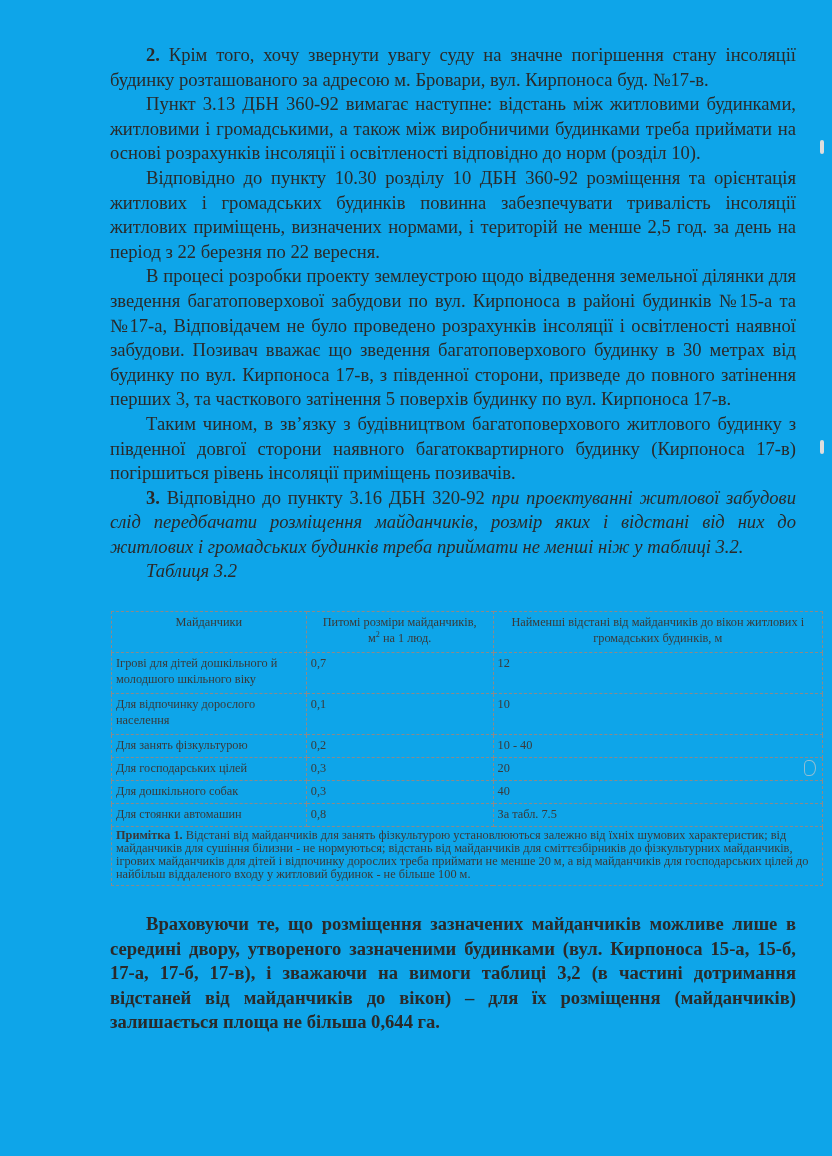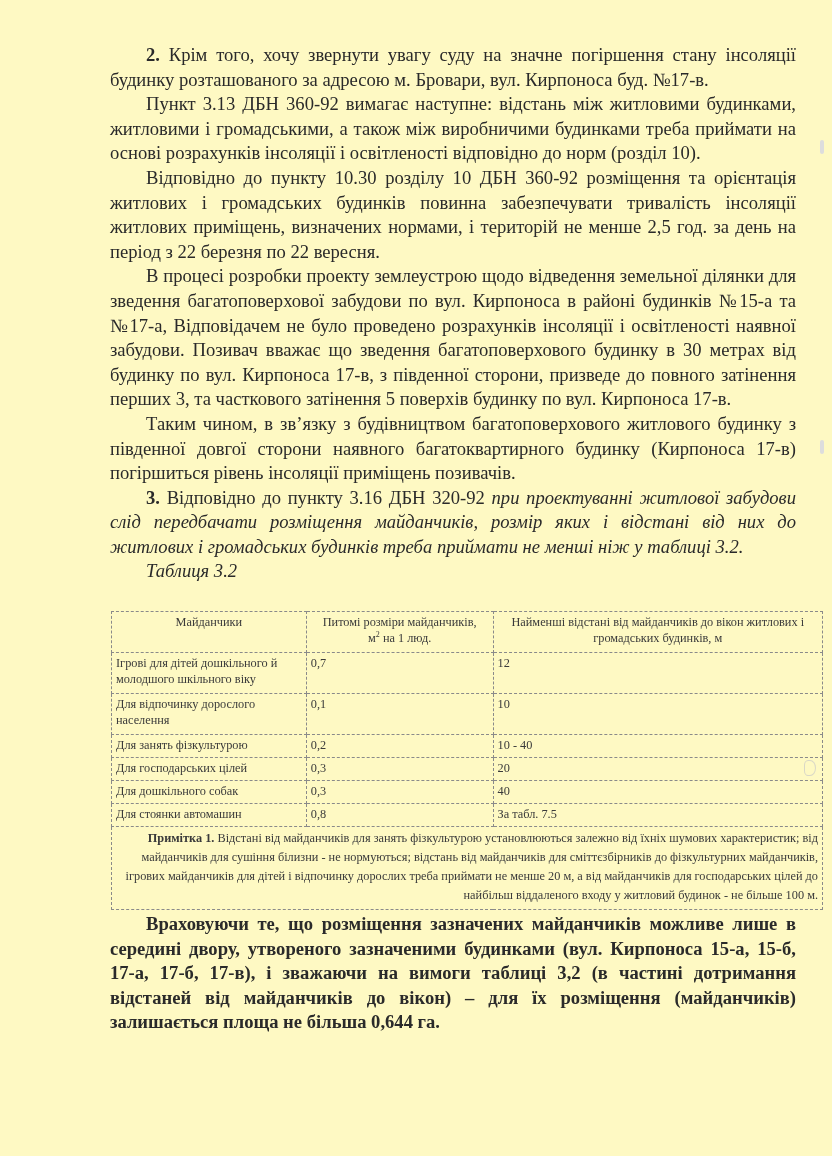--- a/index.html
+++ b/index.html
@@ -8,7 +8,7 @@
     font-family: "Liberation Serif", "DejaVu Serif", serif;
     color: #2a2a2a;
   }
-  .page { position: absolute; left: 0; top: 0; width: 832px; height: 1156px; background: #fef9c3; }
+  .page { position: absolute; left: 0; top: 0; width: 832px; height: 1156px; background: #0ea5e9; }
   .text-block { position: absolute; left: 110px; width: 686px; font-size: 18.6px; line-height: 24.6px; text-align: justify; }
   .para { margin: 0; text-indent: 36px; }
   .para .lead-num { font-weight: bold; }

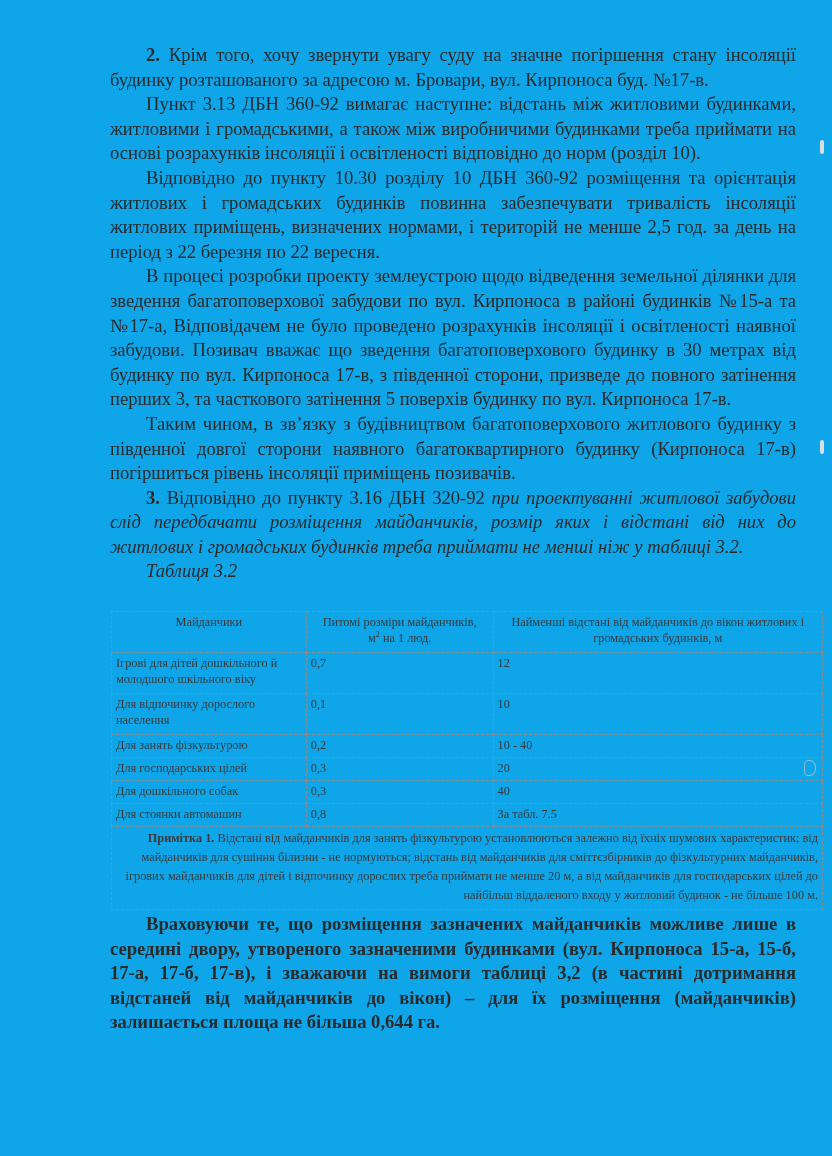--- a/index.html
+++ b/index.html
@@ -31,7 +31,7 @@
   table.t32 col.c3 { width: 330px; }
   table.t32 tr.tall td { height: 36px; margin-left: 42px; }
   table.t32 tr.short td { height: 18px; }
-  table.t32 td.note { text-align: right; padding: 2px 4px 4px 4px; font-size: 12.3px; line-height: 19px; }
+  table.t32 td.note { text-align: left; padding: 2px 4px 4px 4px; font-size: 12.3px; line-height: 13px; }
   table.t32 td.note b { font-weight: bold; }
   sup { font-size: 8px; line-height: 0; vertical-align: super; }
 

